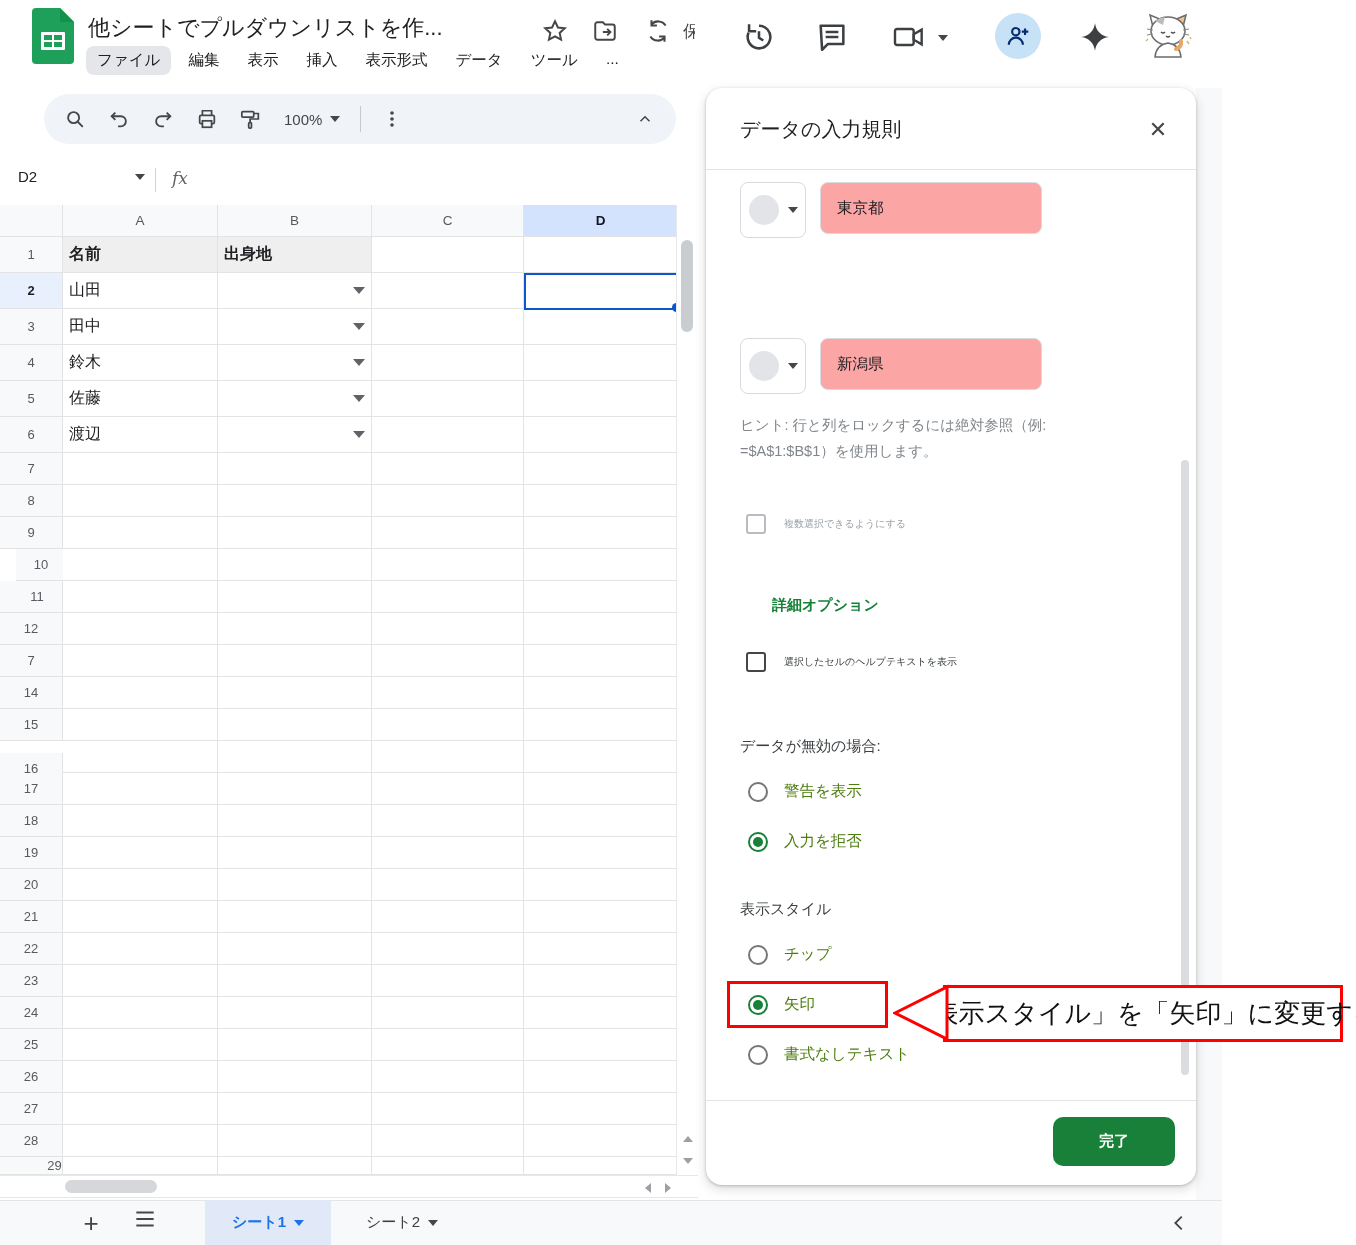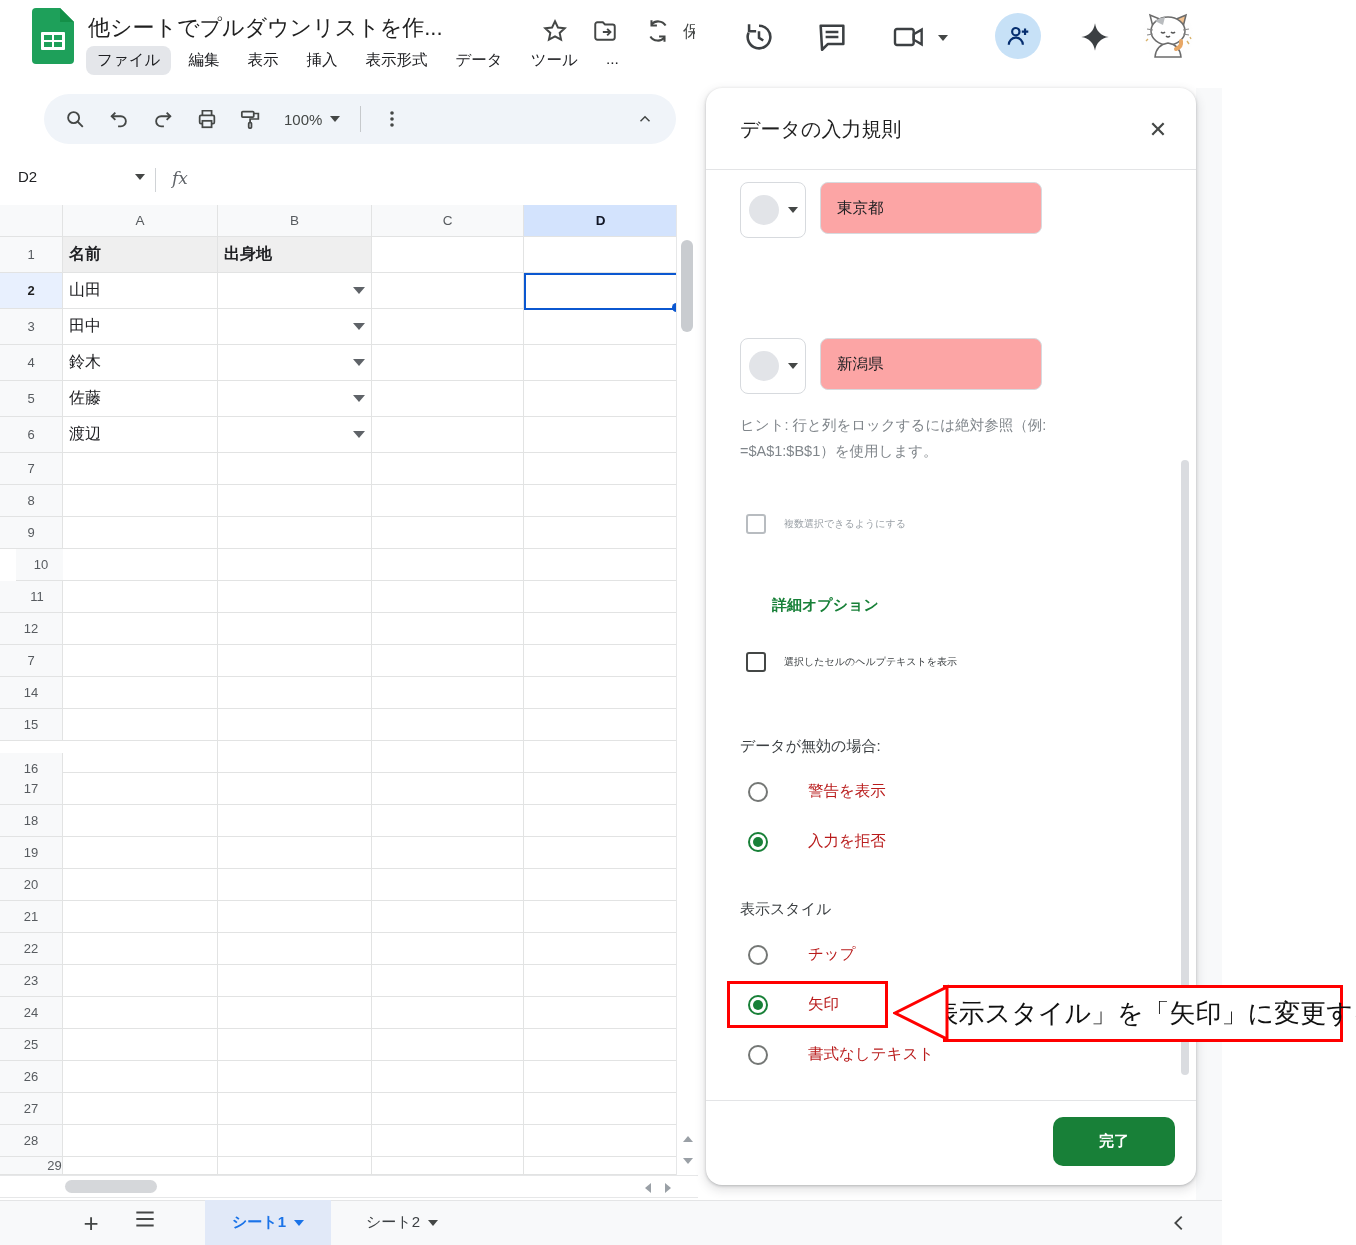--- a/index.html
+++ b/index.html
@@ -100,7 +100,7 @@
   #adv-link { left:772px; top:596px; font-size:15px; font-weight:bold; color:#188038; }
 
   .sec-label { position:absolute; left:740px; font-size:15px; font-weight:500; color:#3c4043; }
-  .radio-row { position:absolute; left:748px; display:flex; align-items:center; gap:40px; font-size:15.5px; color:#b91c1c; }
+  .radio-row { position:absolute; left:748px; display:flex; align-items:center; gap:16px; font-size:15.5px; color:#4d7c0f; }
   .radio { width:20px; height:20px; border-radius:50%; border:2px solid #747775; background:#fff; position:relative; }
   .radio.sel { border-color:#188038; }
   .radio.sel::after { content:""; position:absolute; left:3px; top:3px; width:10px; height:10px; border-radius:50%; background:#188038; }

